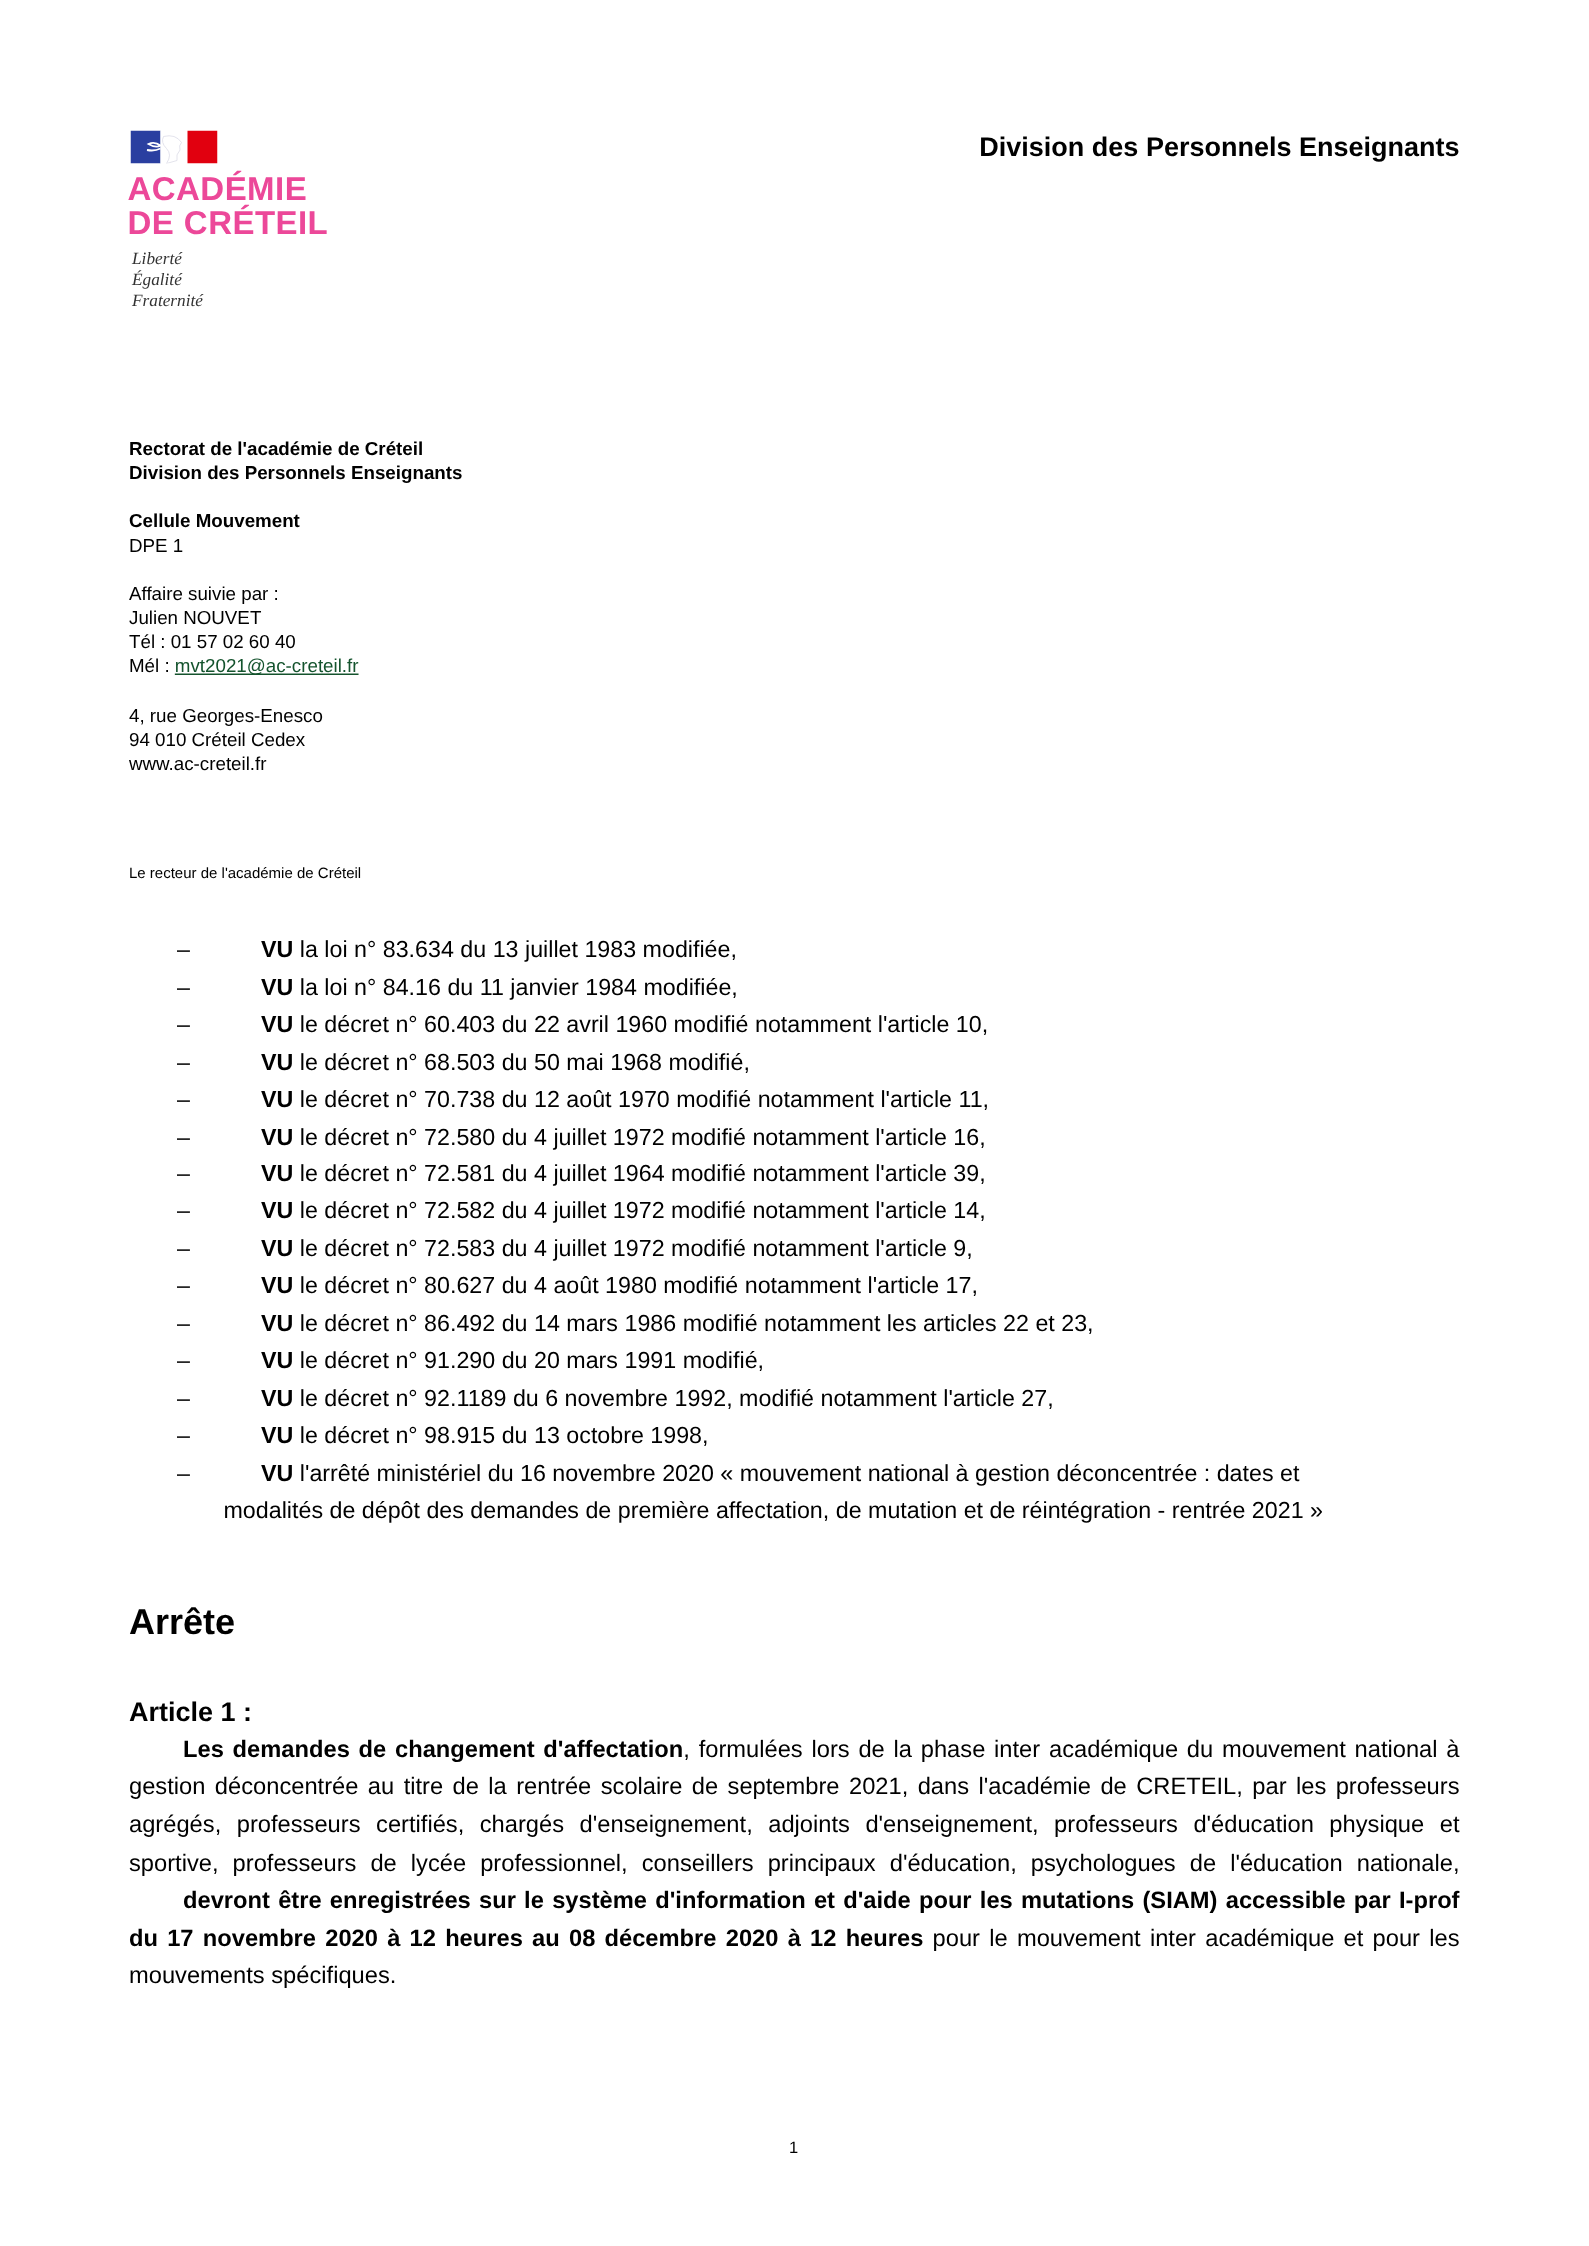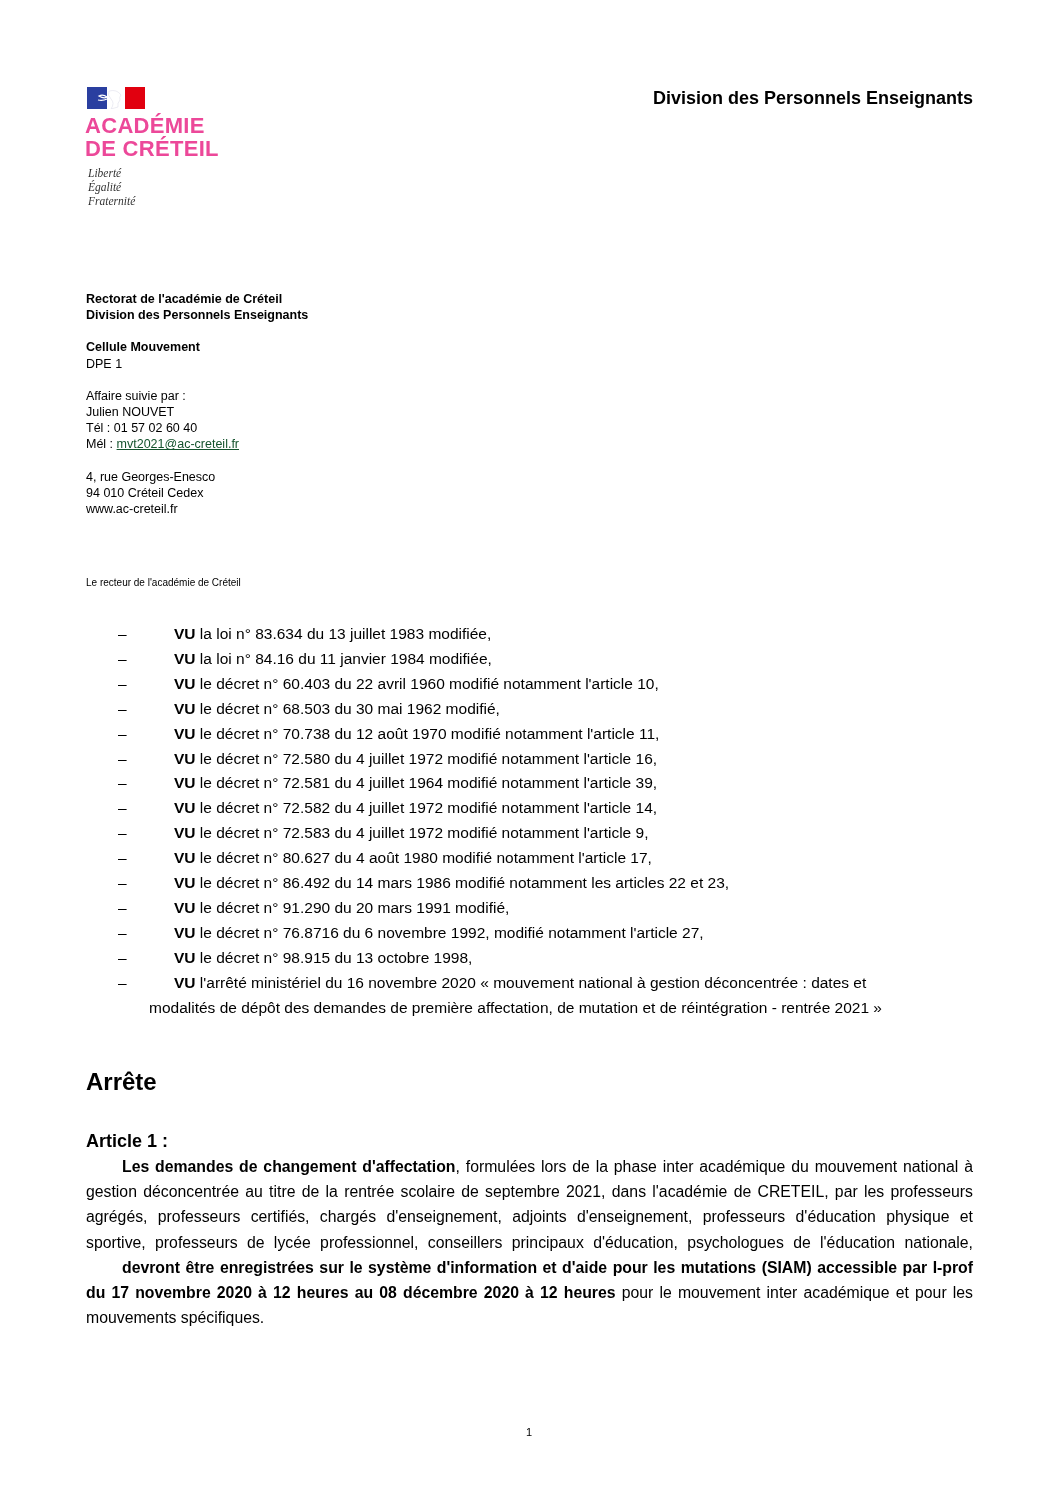--- a/index.html
+++ b/index.html
@@ -73,7 +73,7 @@
   <li><span class="dash">–</span><span class="vu">VU</span> <span>la loi n° 83.634 du 13 juillet 1983 modifiée,</span></li>
   <li><span class="dash">–</span><span class="vu">VU</span> <span>la loi n° 84.16 du 11 janvier 1984 modifiée,</span></li>
   <li><span class="dash">–</span><span class="vu">VU</span> <span>le décret n° 60.403 du 22 avril 1960 modifié notamment l'article 10,</span></li>
-  <li><span class="dash">–</span><span class="vu">VU</span> <span>le décret n° 68.503 du 30 mai 1962 modifié,</span></li>
+  <li><span class="dash">–</span><span class="vu">VU</span> <span>le décret n° 68.503 du 50 mai 1968 modifié,</span></li>
   <li><span class="dash">–</span><span class="vu">VU</span> <span>le décret n° 70.738 du 12 août 1970 modifié notamment l'article 11,</span></li>
   <li><span class="dash">–</span><span class="vu">VU</span> <span>le décret n° 72.580 du 4 juillet 1972 modifié notamment l'article 16,</span></li>
   <li><span class="dash">–</span><span class="vu">VU</span> <span>le décret n° 72.581 du 4 juillet 1964 modifié notamment l'article 39,</span></li>

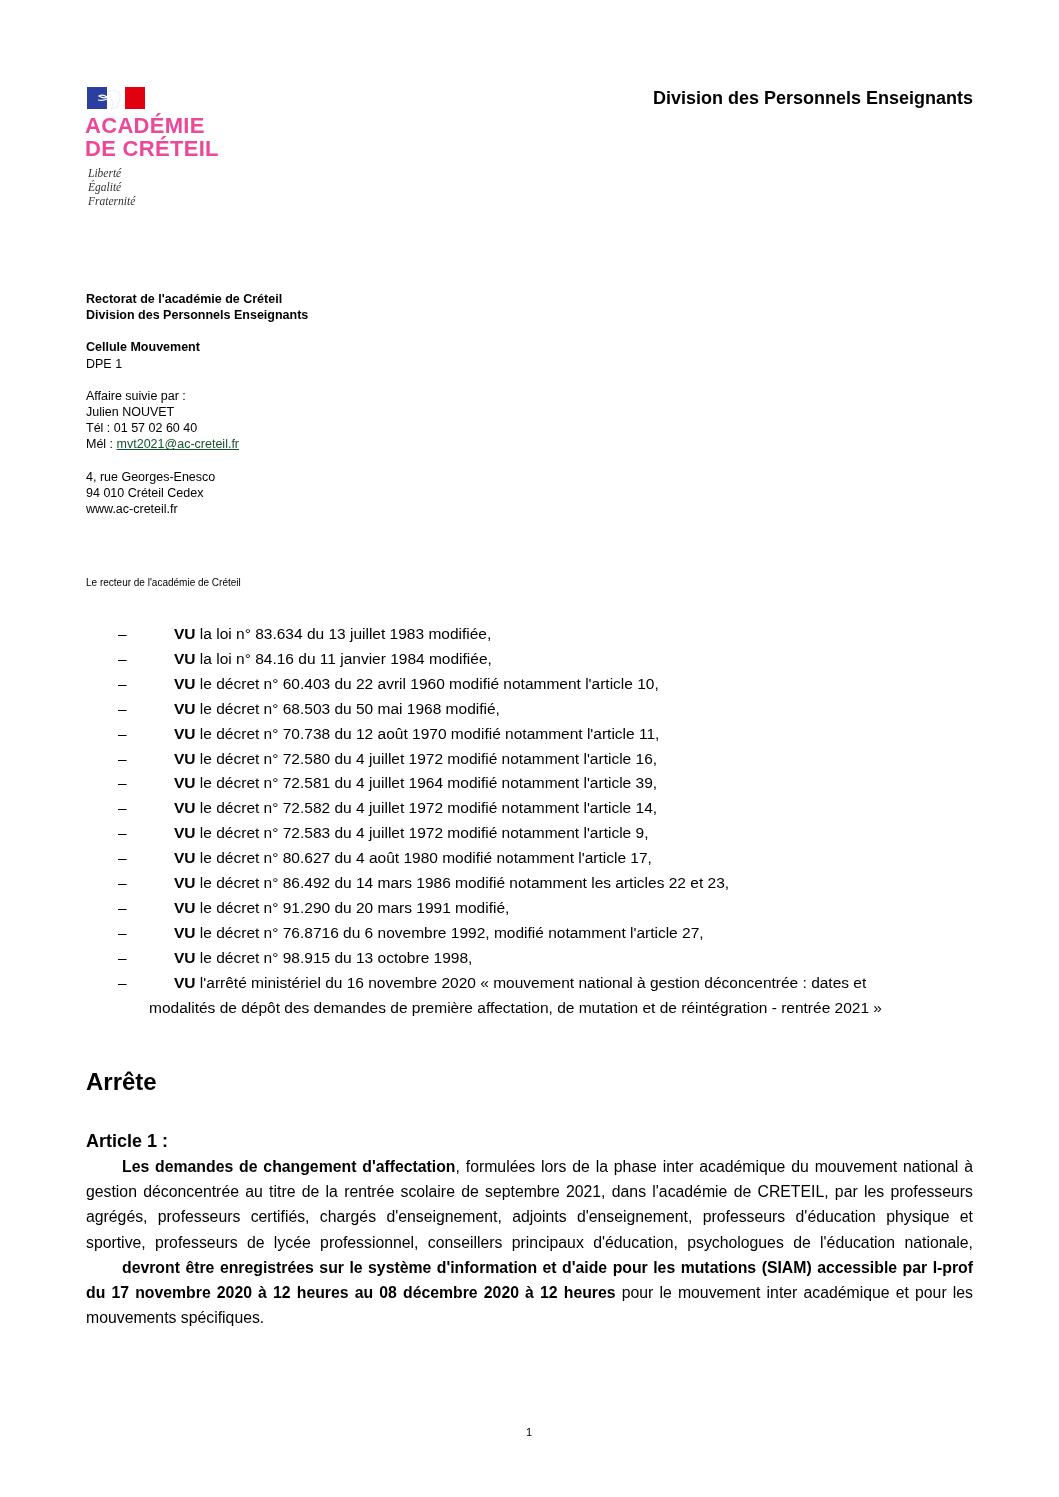--- a/index.html
+++ b/index.html
@@ -82,7 +82,7 @@
   <li><span class="dash">–</span><span class="vu">VU</span> <span>le décret n° 80.627 du 4 août 1980 modifié notamment l'article 17,</span></li>
   <li><span class="dash">–</span><span class="vu">VU</span> <span>le décret n° 86.492 du 14 mars 1986 modifié notamment les articles 22 et 23,</span></li>
   <li><span class="dash">–</span><span class="vu">VU</span> <span>le décret n° 91.290 du 20 mars 1991 modifié,</span></li>
-  <li><span class="dash">–</span><span class="vu">VU</span> <span>le décret n° 76.8716 du 6 novembre 1992, modifié notamment l'article 27,</span></li>
+  <li><span class="dash">–</span><span class="vu">VU</span> <span>le décret n° 92.1189 du 6 novembre 1992, modifié notamment l'article 27,</span></li>
   <li><span class="dash">–</span><span class="vu">VU</span> <span>le décret n° 98.915 du 13 octobre 1998,</span></li>
   <li style="padding-right:40px"><span class="dash">–</span><span class="vu">VU</span> <span>l'arrêté ministériel du 16 novembre 2020 « mouvement national à gestion déconcentrée : dates et modalités de dépôt des demandes de première affectation, de mutation et de réintégration - rentrée 2021 »</span></li>
 </ul>

